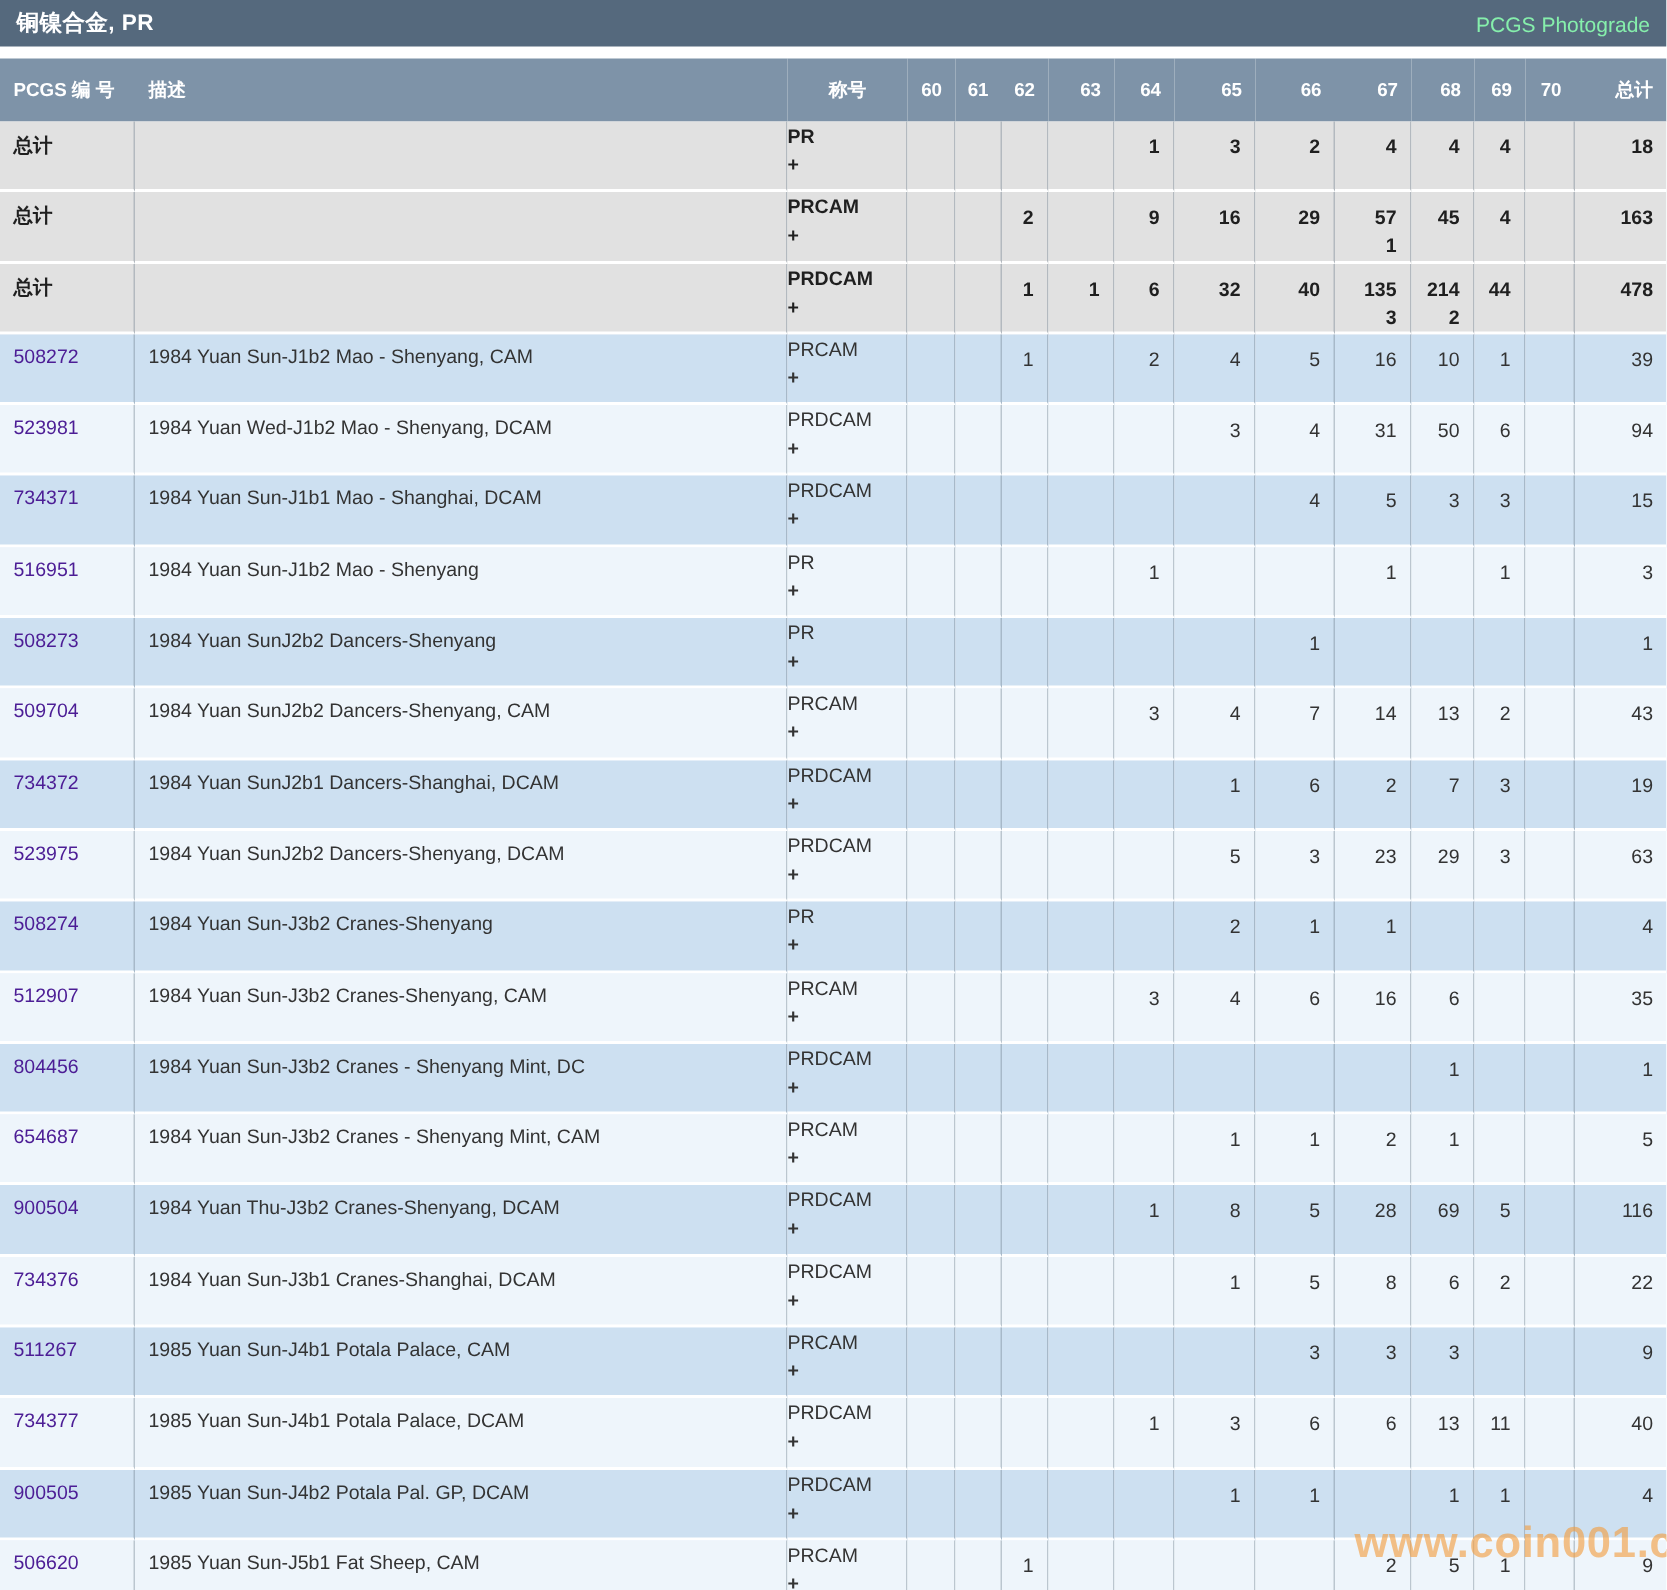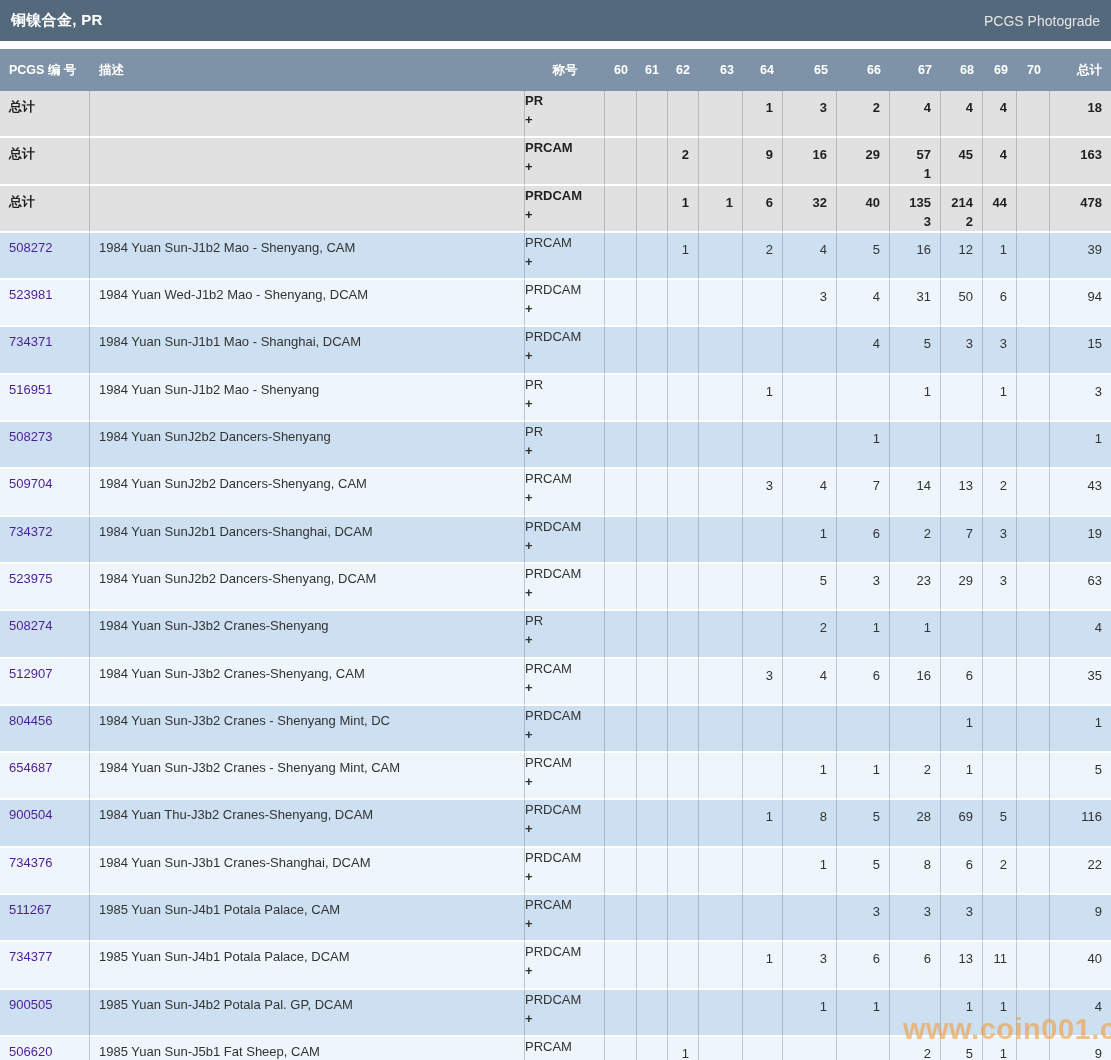--- a/index.html
+++ b/index.html
@@ -9,7 +9,7 @@
     font-family:"Liberation Sans","DejaVu Sans",sans-serif;
   }
   .titlebar {
-    height:41px; background:#55697d; color:#fff;
+    height:31px; background:#55697d; color:#fff;
     display:flex; align-items:center; justify-content:space-between;
     padding:0 11px; box-sizing:border-box; margin-bottom:8px;
   }

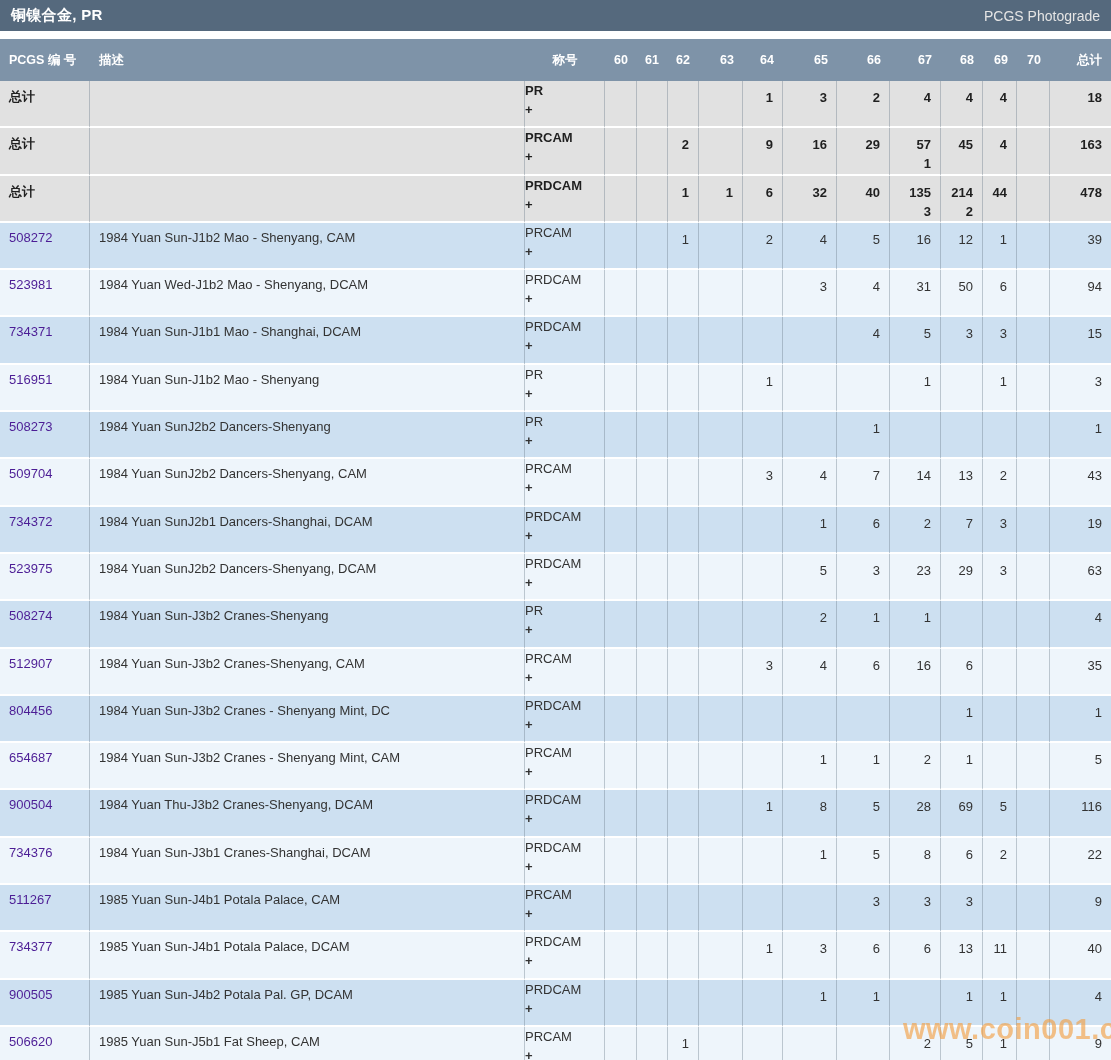--- a/index.html
+++ b/index.html
@@ -14,7 +14,7 @@
     padding:0 11px; box-sizing:border-box; margin-bottom:8px;
   }
   .titlebar .ttl { font-size:15px; font-weight:bold; letter-spacing:0.3px; }
-  .photograde-link { color:#e5e5e5; font-size:14px; text-decoration:none; cursor:pointer; }
+  .photograde-link { color:#86efac; font-size:14px; text-decoration:none; cursor:pointer; }
 
   table { border-collapse:separate; border-spacing:0; table-layout:fixed; width:1111px; }
   th, td { box-sizing:border-box; }

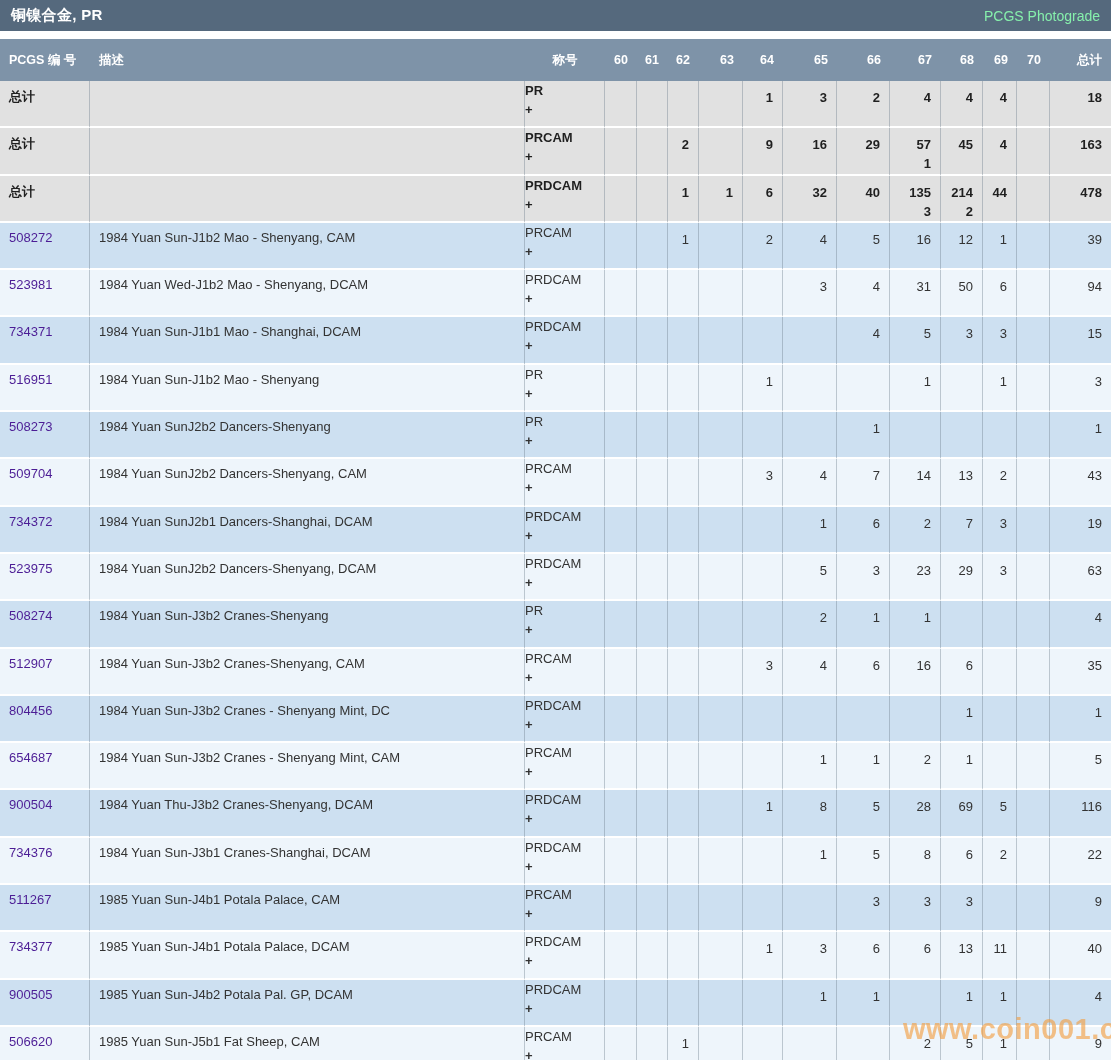--- a/index.html
+++ b/index.html
@@ -305,7 +305,7 @@
           <div class="l2">&nbsp;</div>
         </td>
         <td class="val">
-          <div>12</div>
+          <div>10</div>
           <div class="l2">&nbsp;</div>
         </td>
         <td class="val">

